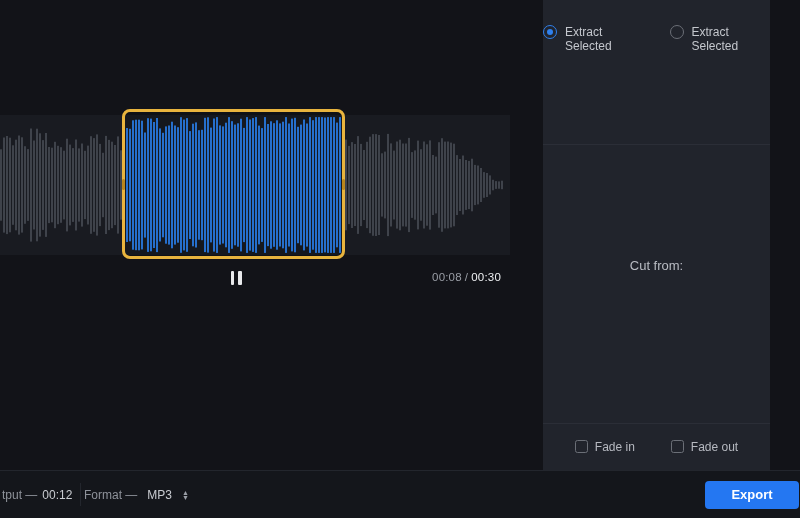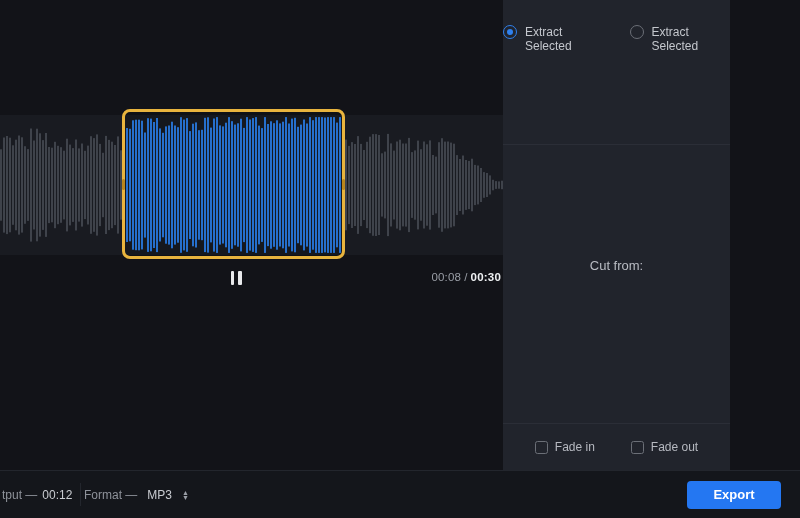--- a/index.html
+++ b/index.html
@@ -35,7 +35,7 @@
   .time .sep{margin-left:3px;}
 
   
-  .panel{position:absolute;left:503px;top:0;width:227px;height:470px;background:#21242c;}
+  .panel{position:absolute;left:543px;top:0;width:227px;height:470px;background:#21242c;}
   .sec1{height:145px;border-bottom:1px solid #2b2e37;box-sizing:border-box;
         display:flex;justify-content:center;gap:26px;padding-top:25px;}
   .radio-row{display:flex;align-items:flex-start;gap:8px;color:#c4c7cd;font-size:12px;cursor:pointer;height:15px;}

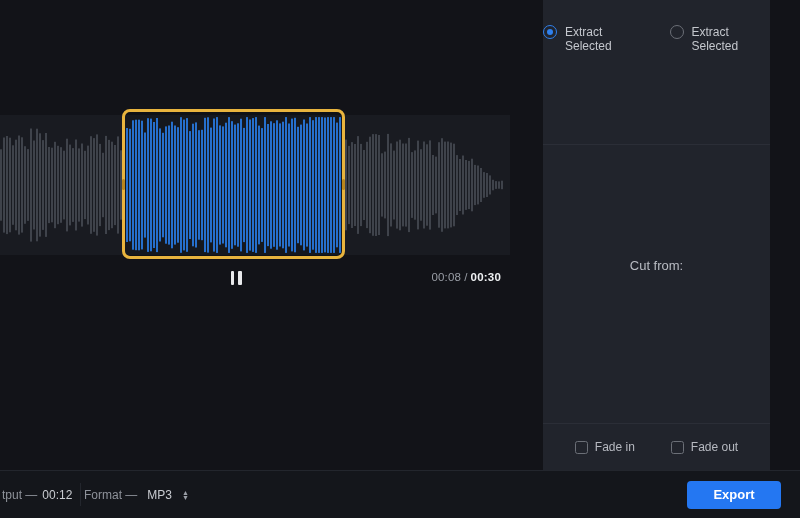--- a/index.html
+++ b/index.html
@@ -31,7 +31,7 @@
   }
   .pause-btn span{display:block;width:3.5px;height:14px;background:#e9eaec;border-radius:1px;}
   .time{position:absolute;right:24px;top:5px;font-size:11.5px;color:#9a9ea6;letter-spacing:.2px;}
-  .time b{color:#eef0f2;font-weight:700;margin-left:3px;}
+  .time b{color:#eef0f2;font-weight:400;margin-left:3px;}
   .time .sep{margin-left:3px;}
 
   

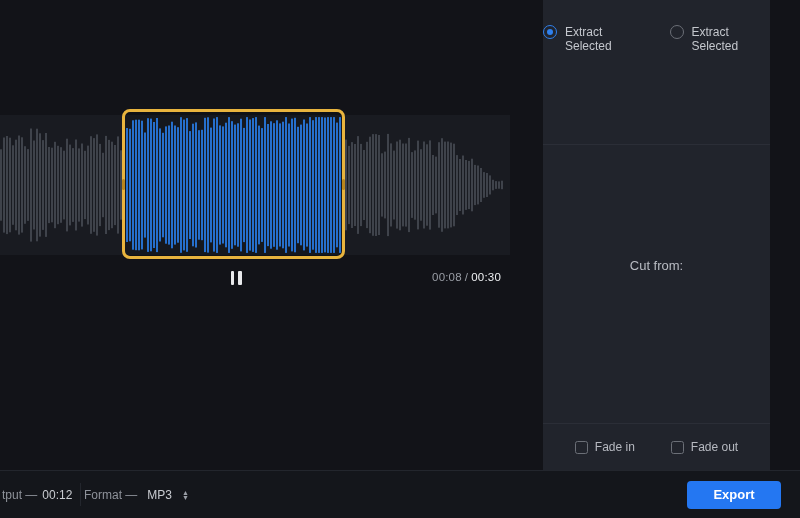--- a/index.html
+++ b/index.html
@@ -55,7 +55,7 @@
   .to{color:#b9bcc3;font-size:12px;}
 
   .sec3{height:46px;display:flex;align-items:center;justify-content:center;gap:36px;}
-  .check-row{display:flex;align-items:flex-end;gap:7px;color:#b6b9c0;font-size:12px;cursor:pointer;}
+  .check-row{display:flex;align-items:flex-start;gap:7px;color:#b6b9c0;font-size:12px;cursor:pointer;}
   .checkbox{width:13px;height:13px;border:1.5px solid #6b6f77;border-radius:2.5px;box-sizing:border-box;flex:none;}
 
   

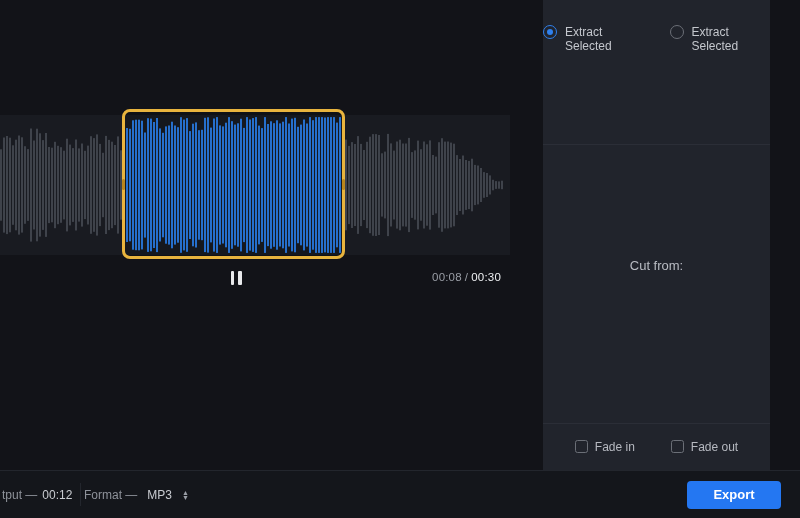--- a/index.html
+++ b/index.html
@@ -69,7 +69,7 @@
   .format .val{color:#c9ccd1;}
   .stepper{display:flex;flex-direction:column;color:#9a9ea6;line-height:5px;font-size:7px;cursor:pointer;background:none;border:none;padding:0;}
   .export{
-    position:absolute;right:19px;top:50%;transform:translateY(-50%);
+    position:absolute;right:1px;top:50%;transform:translateY(-50%);
     width:94px;height:28px;background:#2477f2;border:none;border-radius:4px;
     color:#ffffff;font-size:13px;font-weight:700;cursor:pointer;font-family:"Liberation Sans", sans-serif;
   }

